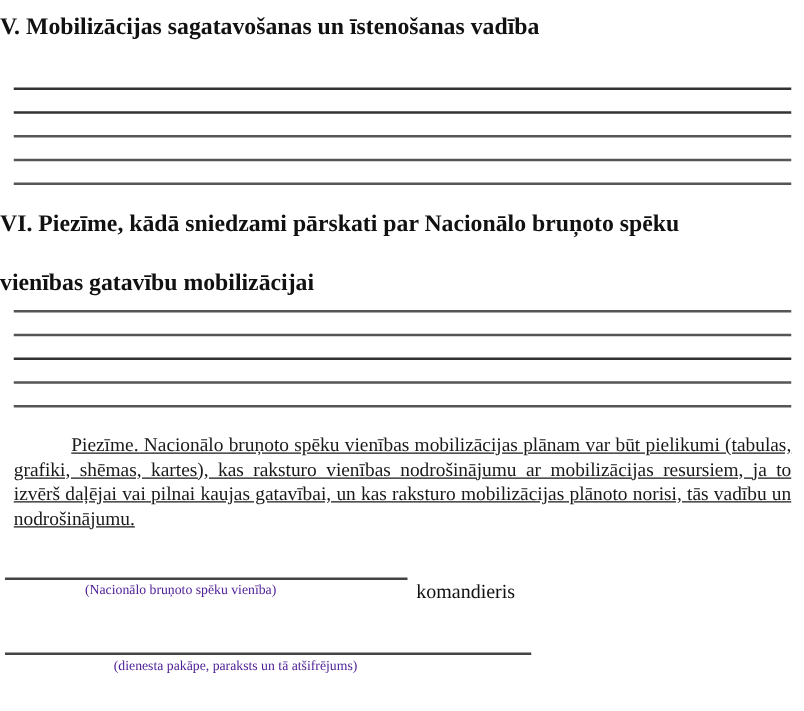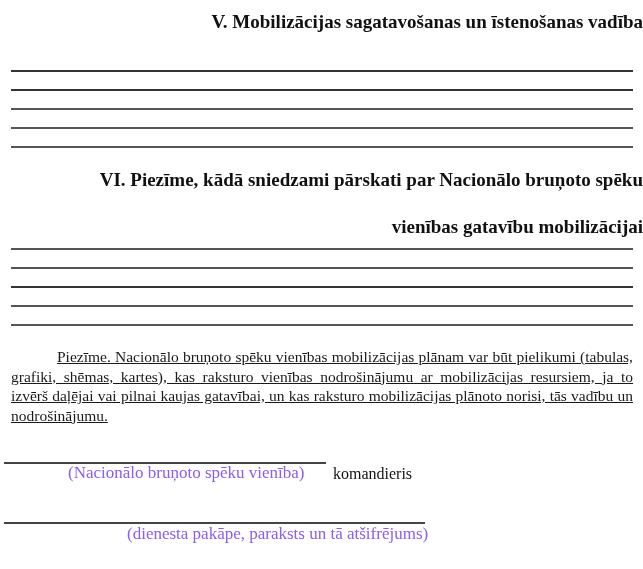--- a/index.html
+++ b/index.html
@@ -5,7 +5,7 @@
   html, body { margin: 0; padding: 0; background: #ffffff; }
   body { width: 643px; height: 569px; position: relative; overflow: hidden;
          font-family: "Liberation Serif", serif; color: #111; }
-  .h { position: absolute; left: 0; width: 643px; text-align: right;
+  .h { position: absolute; left: 0; width: 643px; text-align: left;
        font-weight: bold; font-size: 19px; line-height: 22px; color: #111; font-family: Liberation Serif, serif; }
   .rule { position: absolute; left: 11px; width: 622px; height: 2px; background: #555; }
   .rule.dark { background: #333; }

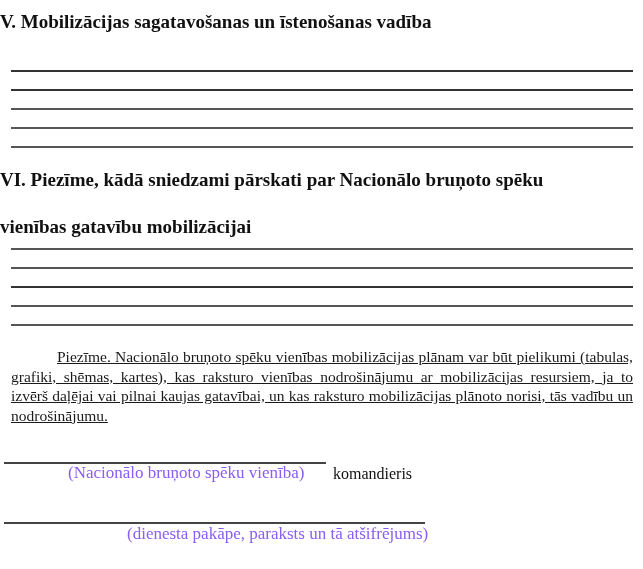--- a/index.html
+++ b/index.html
@@ -13,7 +13,7 @@
           text-align: justify; color: #1a1a1a; }
   .note p { margin: 0; text-indent: 46px; text-decoration: underline; }
   .sig-line { position: absolute; height: 2px; background: #444; }
-  .caption { position: absolute; font-size: 17px; line-height: 15px; color: #8b5cf6; }
+  .caption { position: absolute; font-size: 11px; line-height: 15px; color: #4c1d95; }
   .word { position: absolute; font-size: 16px; line-height: 18px; color: #111; margin-top: 20px; }
 </style>
 </head>

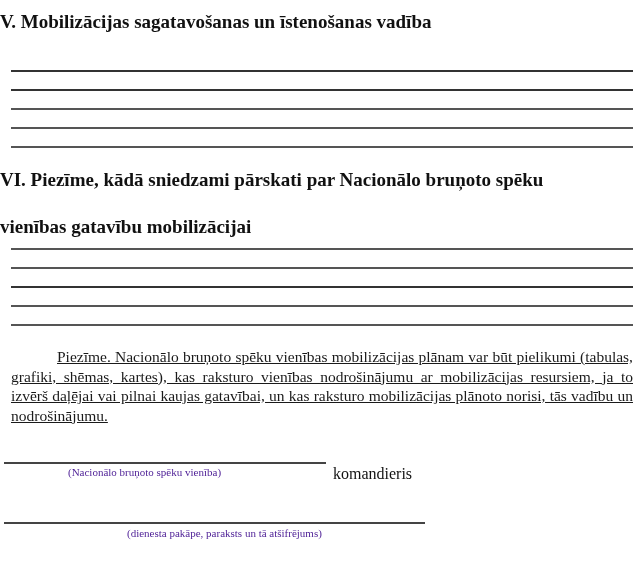--- a/index.html
+++ b/index.html
@@ -47,7 +47,7 @@
   <div class="word" style="left:333px; top:445px;">komandieris</div>
   <div class="caption" style="left:68px; top:465px;">(Nacionālo bruņoto spēku vienība)</div>
   <div class="sig-line" style="left:4px; top:522px; width:421px;"></div>
-  <div class="caption" style="left:91px; top:526px;margin-left:36px;">(dienesta pakāpe, paraksts un tā atšifrējums)</div>
+  <div class="caption" style="left:91px; top:526px;">(dienesta pakāpe, paraksts un tā atšifrējums)</div>
 </div>
 
 </body></html>

